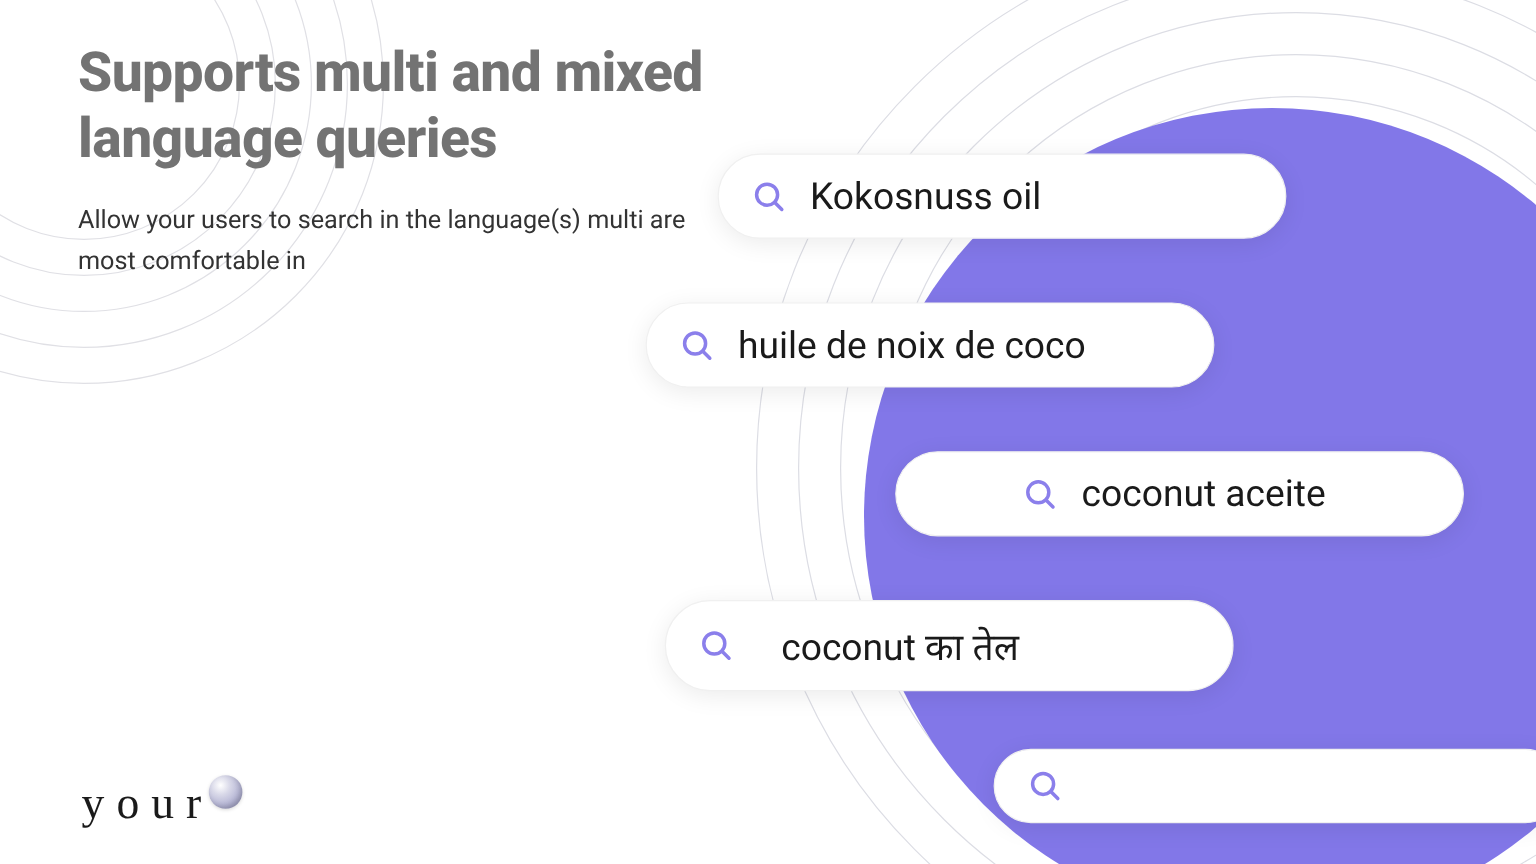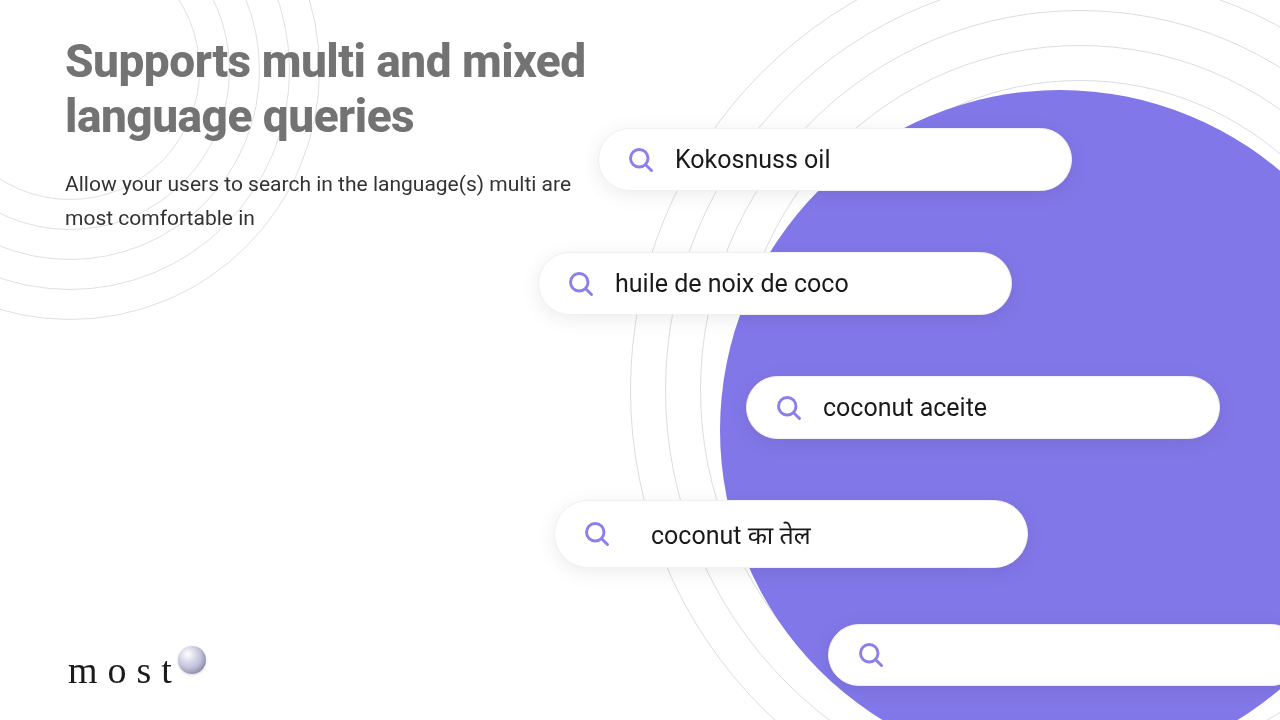--- a/index.html
+++ b/index.html
@@ -123,7 +123,7 @@
     }
 
     .search-text {
-      font-size: 25px;
+      font-size: 31px;
       color: #1a1a1a;
       font-weight: 400;
       white-space: nowrap;

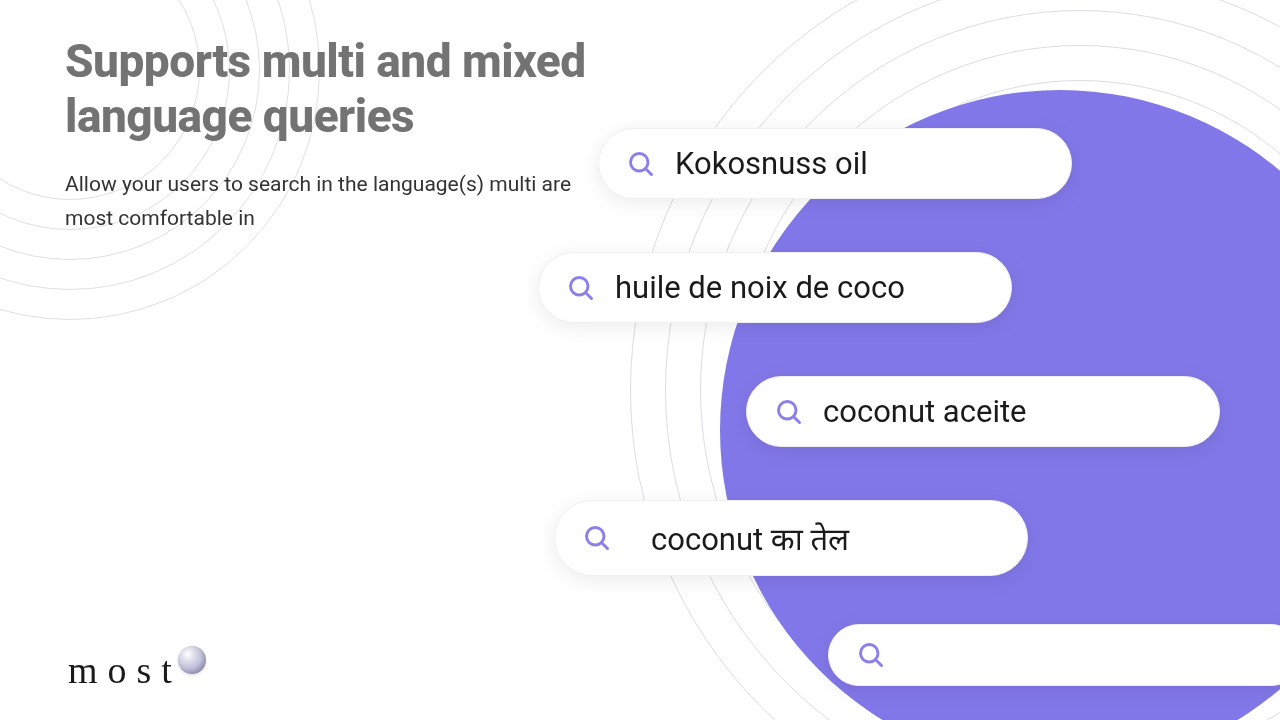--- a/index.html
+++ b/index.html
@@ -131,7 +131,7 @@
 
     .pill-1 { top: 128px; left: 598px; width: 474px; }
     .pill-2 { top: 252px; left: 538px; width: 474px; }
-    .pill-3 { top: 376px; left: 746px; width: 474px; }
+    .pill-3 { top: 376px; left: 746px; width: 474px; justify-content: center; }
     .pill-4 { top: 500px; left: 554px; width: 474px; gap: 40px; }
     .pill-5 { top: 624px; left: 828px; width: 474px; }
 

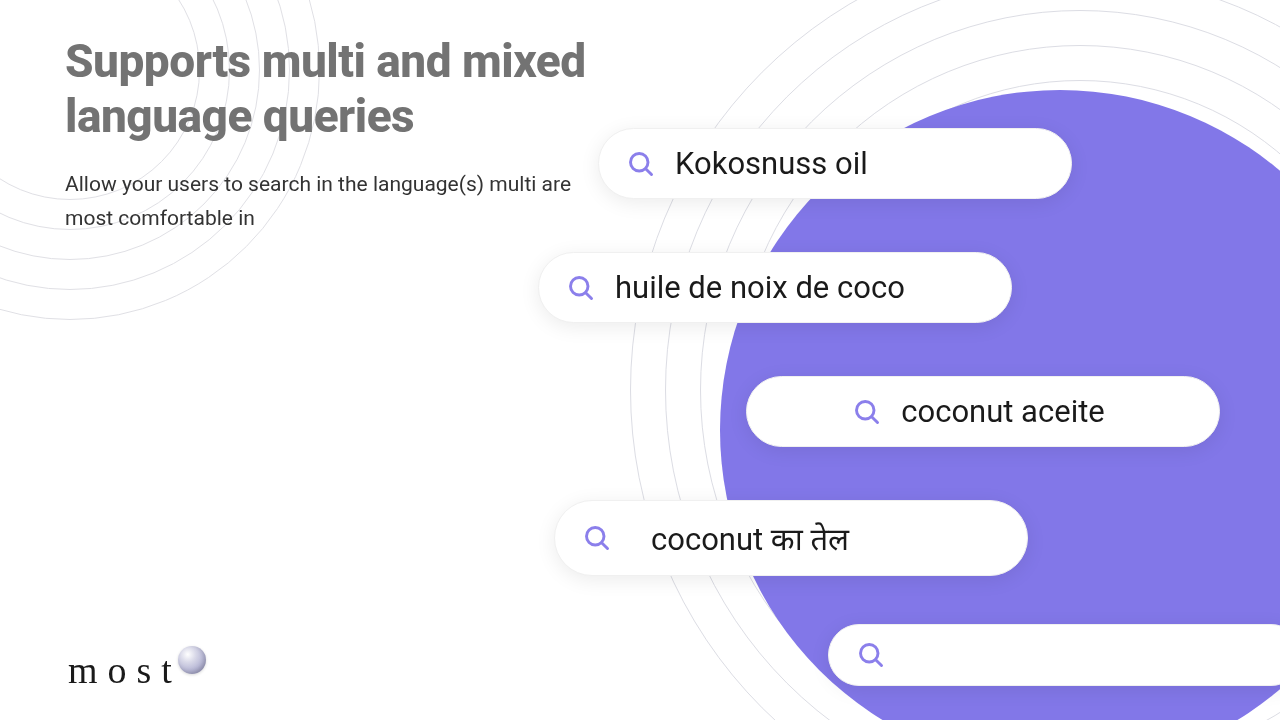--- a/index.html
+++ b/index.html
@@ -237,7 +237,7 @@
 </div>
 
 <div class="logo">
-  <span class="logo-text">most</span>
+  <span class="logo-text">your</span>
   <span class="logo-dot"></span>
 </div>
 

